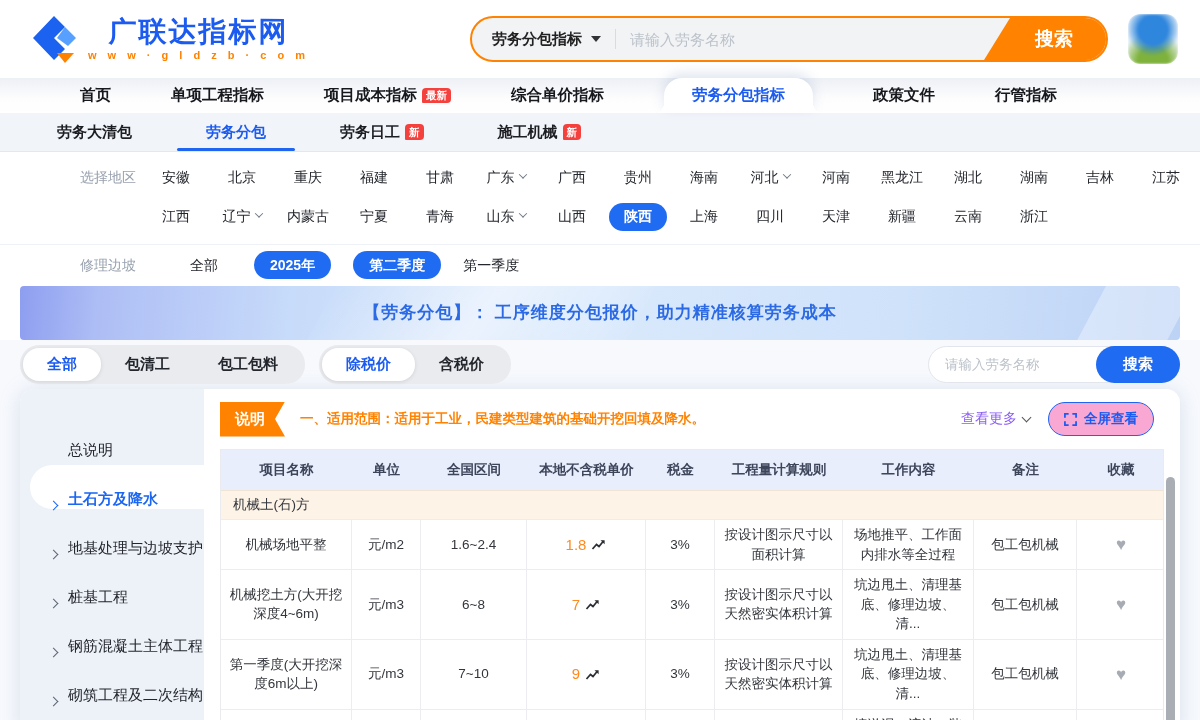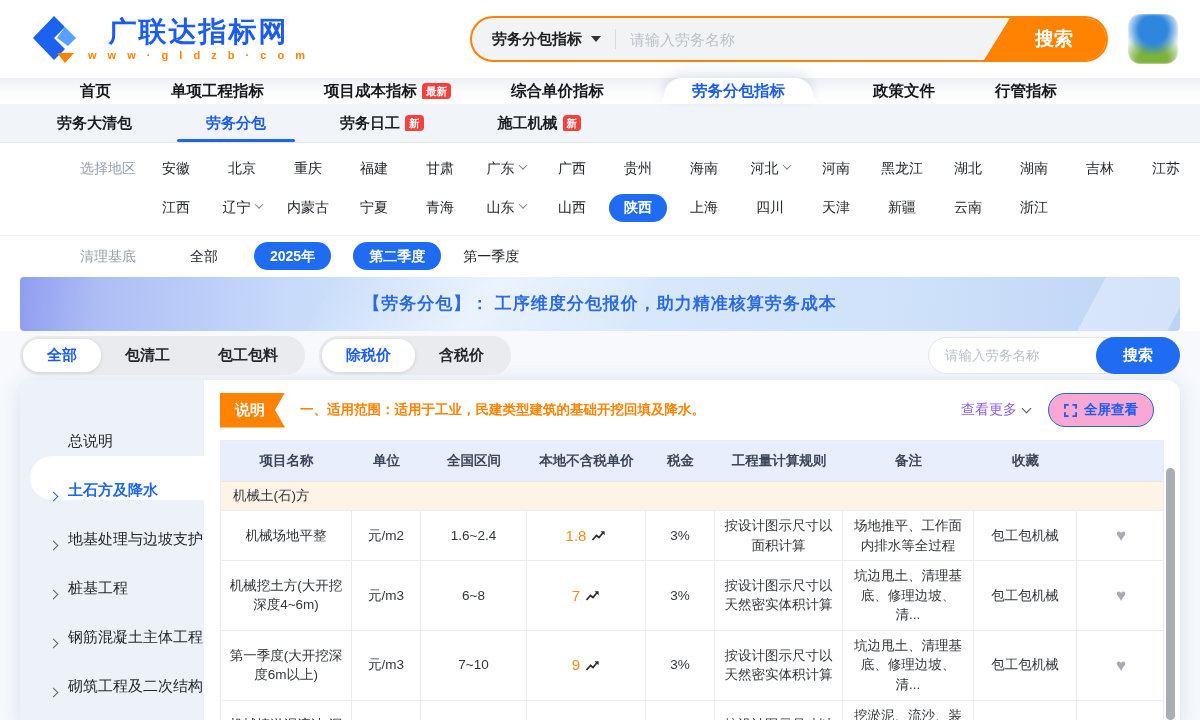--- a/index.html
+++ b/index.html
@@ -31,7 +31,7 @@
                linear-gradient(180deg,#cfe3f5 0%,#e8f1f8 60%,#dcecd2 100%); filter:blur(1px); }
 
   
-  .nav { height:26px; background:linear-gradient(180deg,#edf0f5 0%,#fdfdfe 60%,#ffffff 100%);
+  .nav { height:35px; background:linear-gradient(180deg,#edf0f5 0%,#fdfdfe 60%,#ffffff 100%);
     display:flex; align-items:stretch; padding-left:80px; }
   .nav-item { display:flex; align-items:center; gap:5px; margin-right:60px; font-size:15.5px; font-weight:bold; color:#16181d; cursor:pointer; white-space:nowrap; position:relative; }
   .nav-item.active { background:#fff; color:#1b5bf0; padding:0 28px; border-radius:18px 18px 0 0;

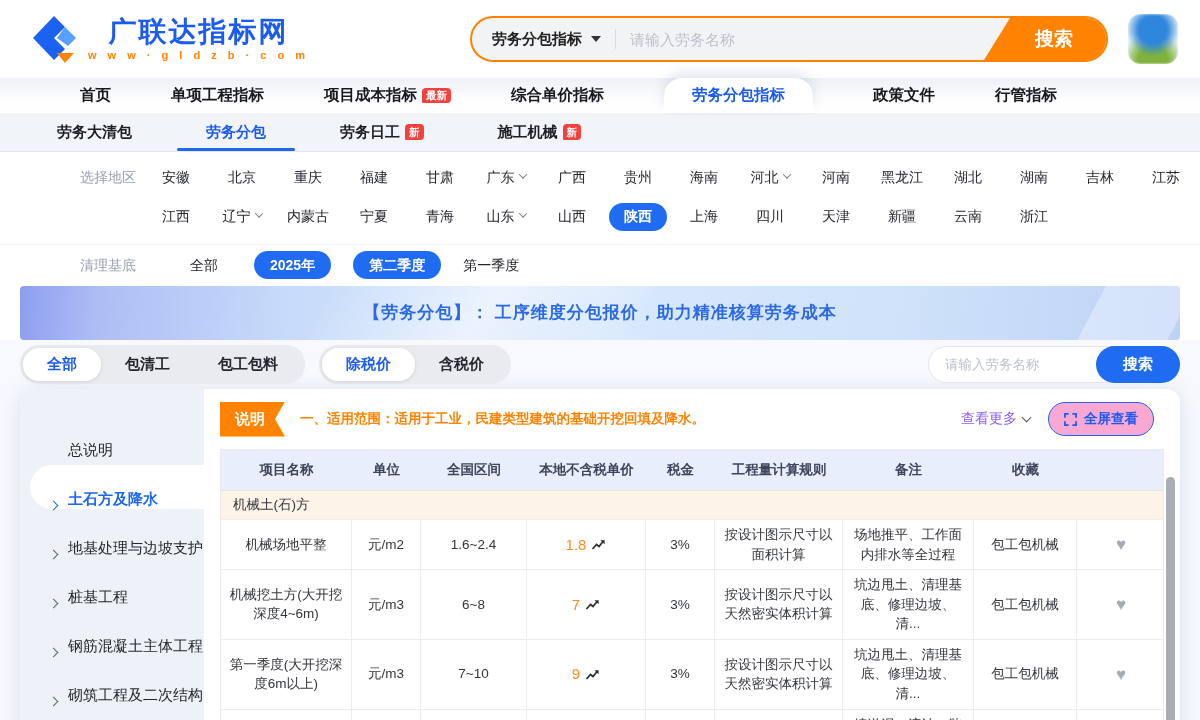--- a/index.html
+++ b/index.html
@@ -297,7 +297,7 @@
 </div>
 
 <div class="time-row">
-  <span class="time-label">清理基底</span>
+  <span class="time-label">修理边坡</span>
   <span id="time-options"><span class="time-opt">全部</span><span class="time-opt selected">2025年</span><span class="time-opt selected">第二季度</span><span class="time-opt">第一季度</span></span>
 </div>
 

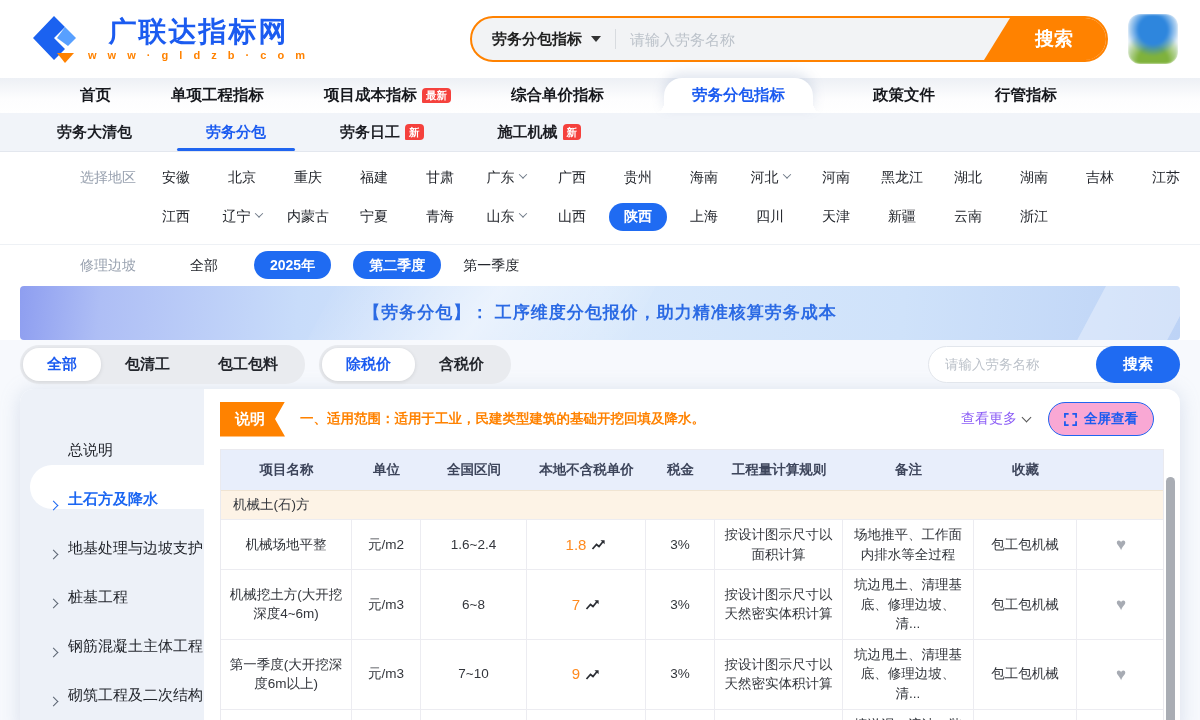--- a/index.html
+++ b/index.html
@@ -377,6 +377,7 @@
             <div class="t-cell">本地不含税单价</div>
             <div class="t-cell">税金</div>
             <div class="t-cell">工程量计算规则</div>
+            <div class="t-cell">工作内容</div>
             <div class="t-cell">备注</div>
             <div class="t-cell">收藏</div>
           </div>

